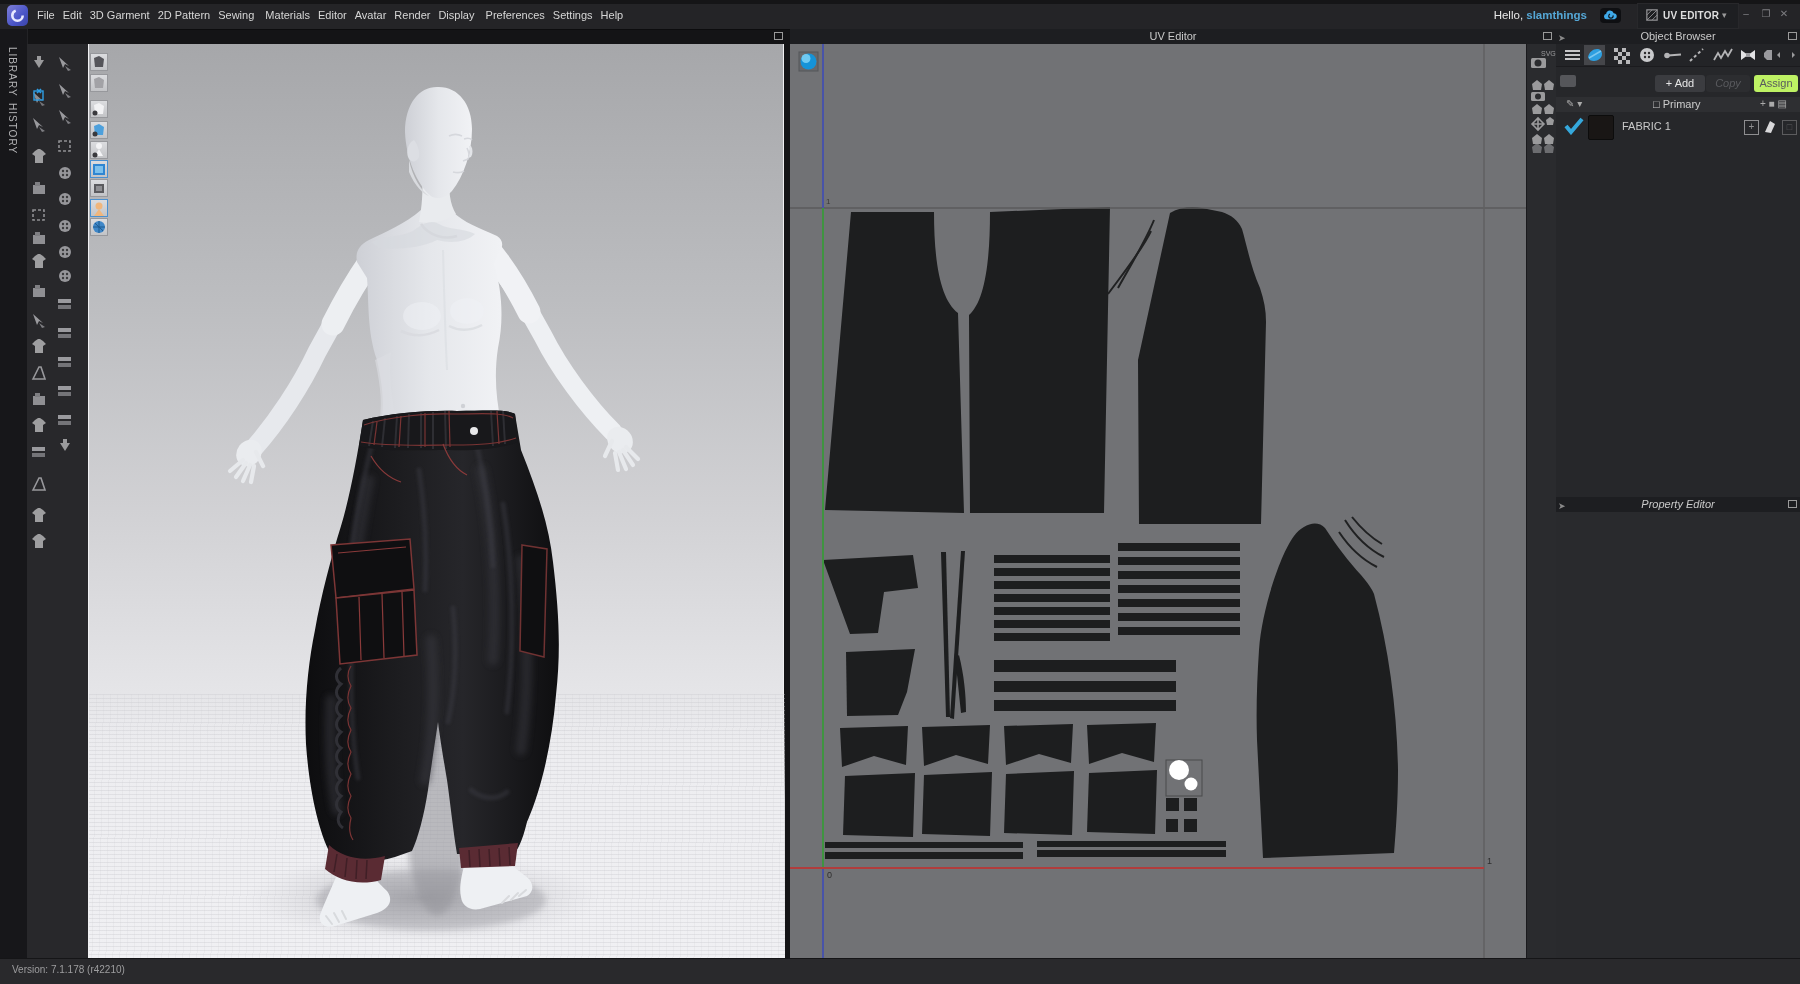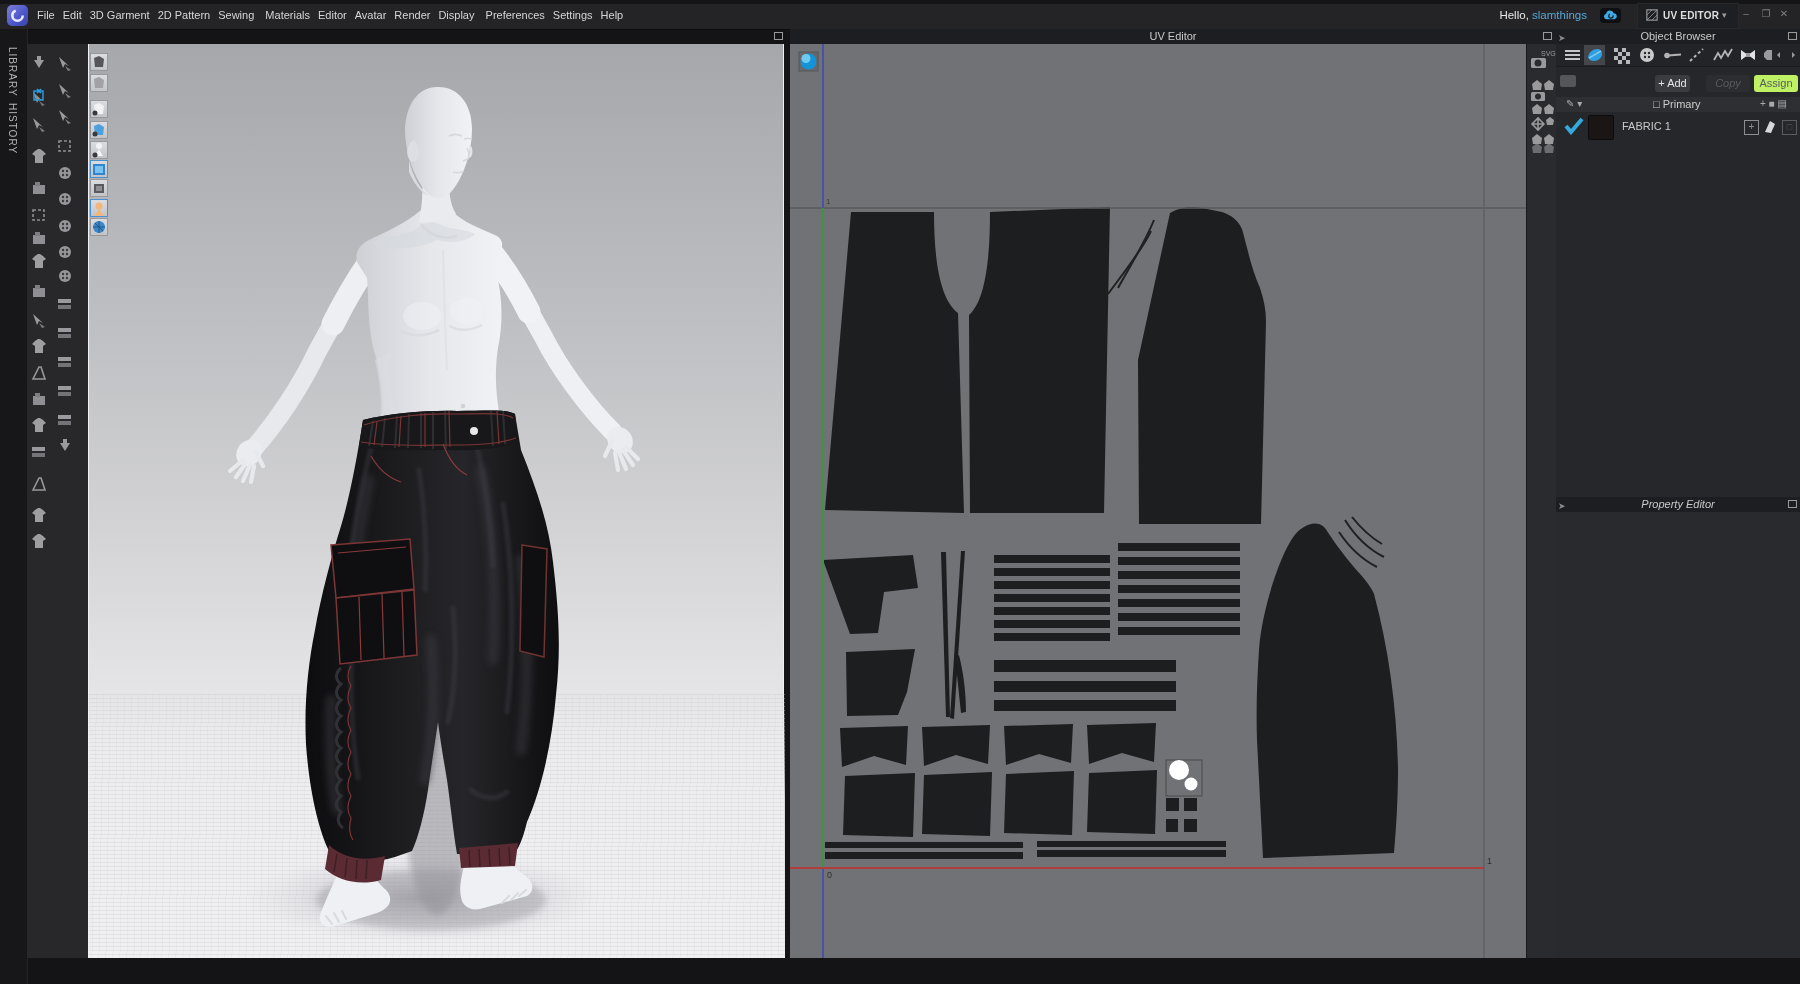--- a/index.html
+++ b/index.html
@@ -12,7 +12,7 @@
   #menus{left:33px;top:0;height:29px;line-height:30px;color:#d6d6d6;font-size:11px;}
   #menus span{display:inline-block;margin:0 4px;}
   #hello{right:213px;top:0;height:29px;line-height:30px;font-size:11.5px;color:#e8e8e8;}
-  #hello b{color:#55a7d6;font-weight:normal;}
+  #hello b{color:#55a7d6;font-weight:bold;}
   
   .winbtn{top:7px;width:16px;height:14px;color:#7d7d81;font-size:10px;text-align:center;line-height:14px;}
   

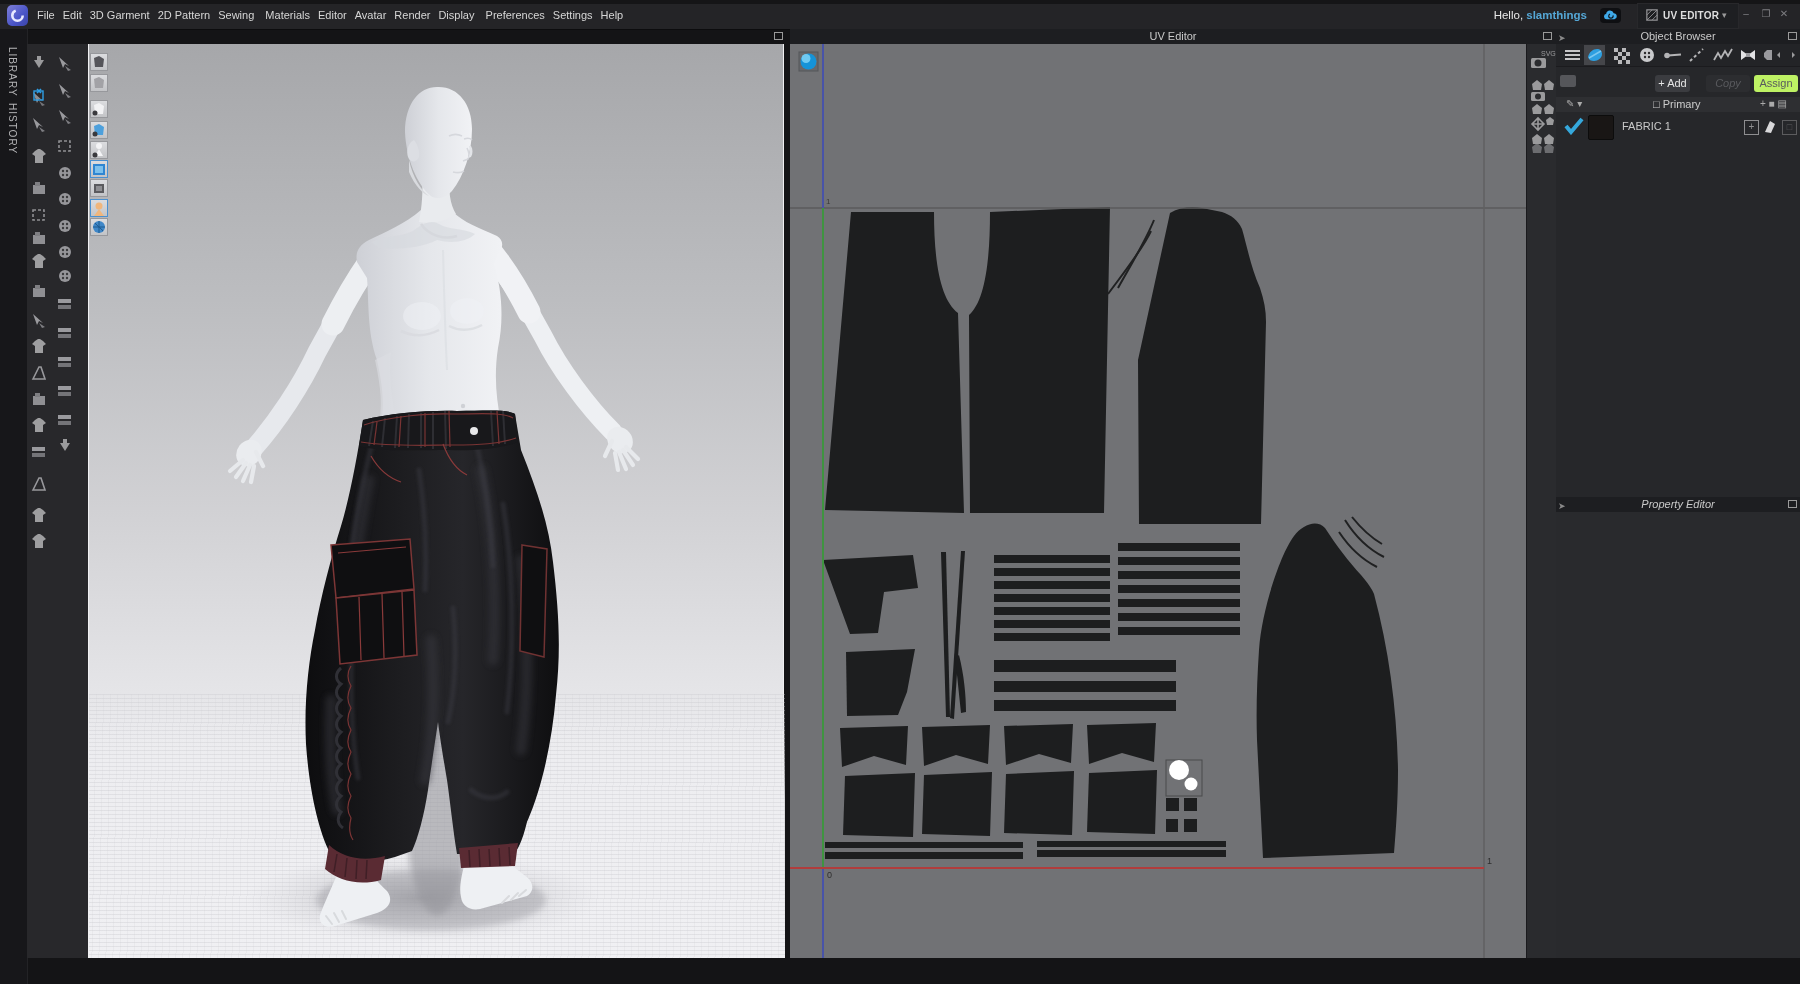--- a/index.html
+++ b/index.html
@@ -527,7 +527,7 @@
   <div class="abs" id="pe"></div>
 
   <div class="abs" style="left:1560px;top:75px;width:16px;height:12px;background:#55565a;border-radius:2px;"></div>
-  <div class="abs btn" style="left:1655px;top:75px;width:35px;background:#3b3c40;color:#e6e6e6;">+ Add</div>
+  <div class="abs btn" style="left:1655px;top:75px;width:50px;background:#3b3c40;color:#e6e6e6;">+ Add</div>
   <div class="abs btn" style="left:1706px;top:75px;width:44px;background:#2c2d30;color:#595a5e;font-style:italic;">Copy</div>
   <div class="abs btn" style="left:1754px;top:75px;width:44px;background:#bef264;color:#595a5e;">Assign</div>
   <div class="abs" style="left:1556px;top:97px;width:244px;height:15px;background:#2e2f32;"></div>

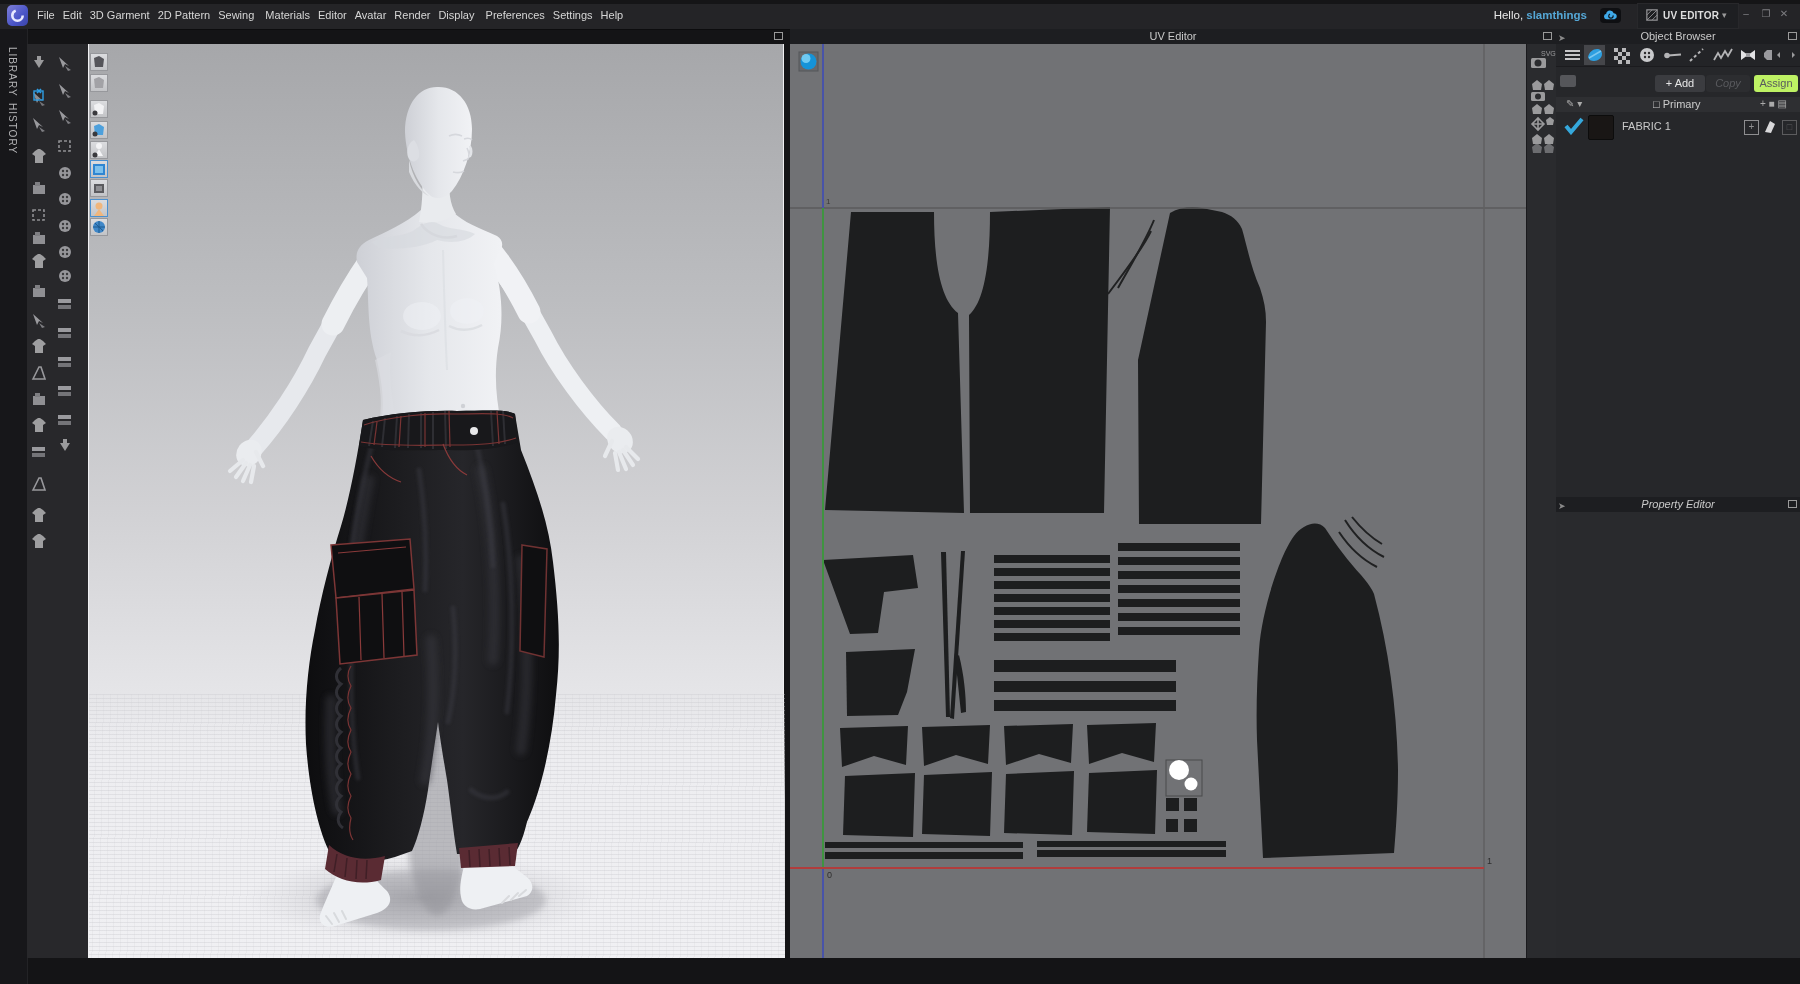--- a/index.html
+++ b/index.html
@@ -545,6 +545,9 @@
   </svg>
   <div class="abs" style="left:1782px;top:120px;width:13px;height:13px;border:1px solid #5c5c5e;color:#5c5c5e;font-size:9px;line-height:12px;text-align:center;">□</div>
 
+  <div class="abs" id="status">
+      <div style="margin:5px 0 0 12px;">Version: 7.1.178 (r42210)</div>
+    </div>
 </div>
 
 </body></html>

